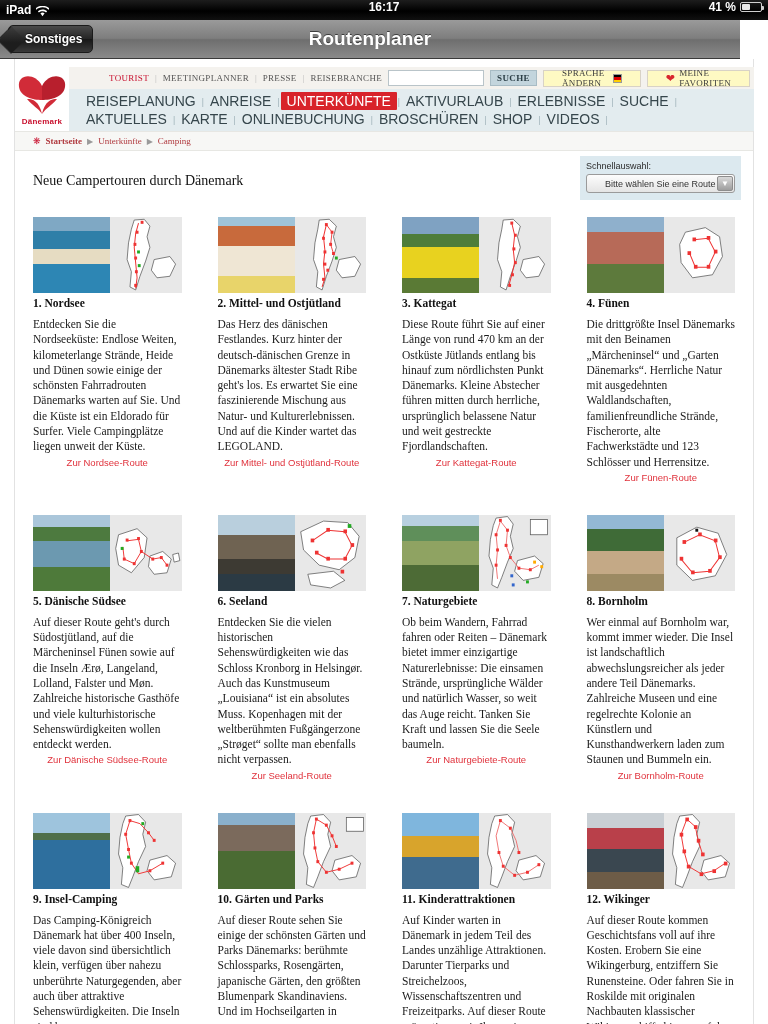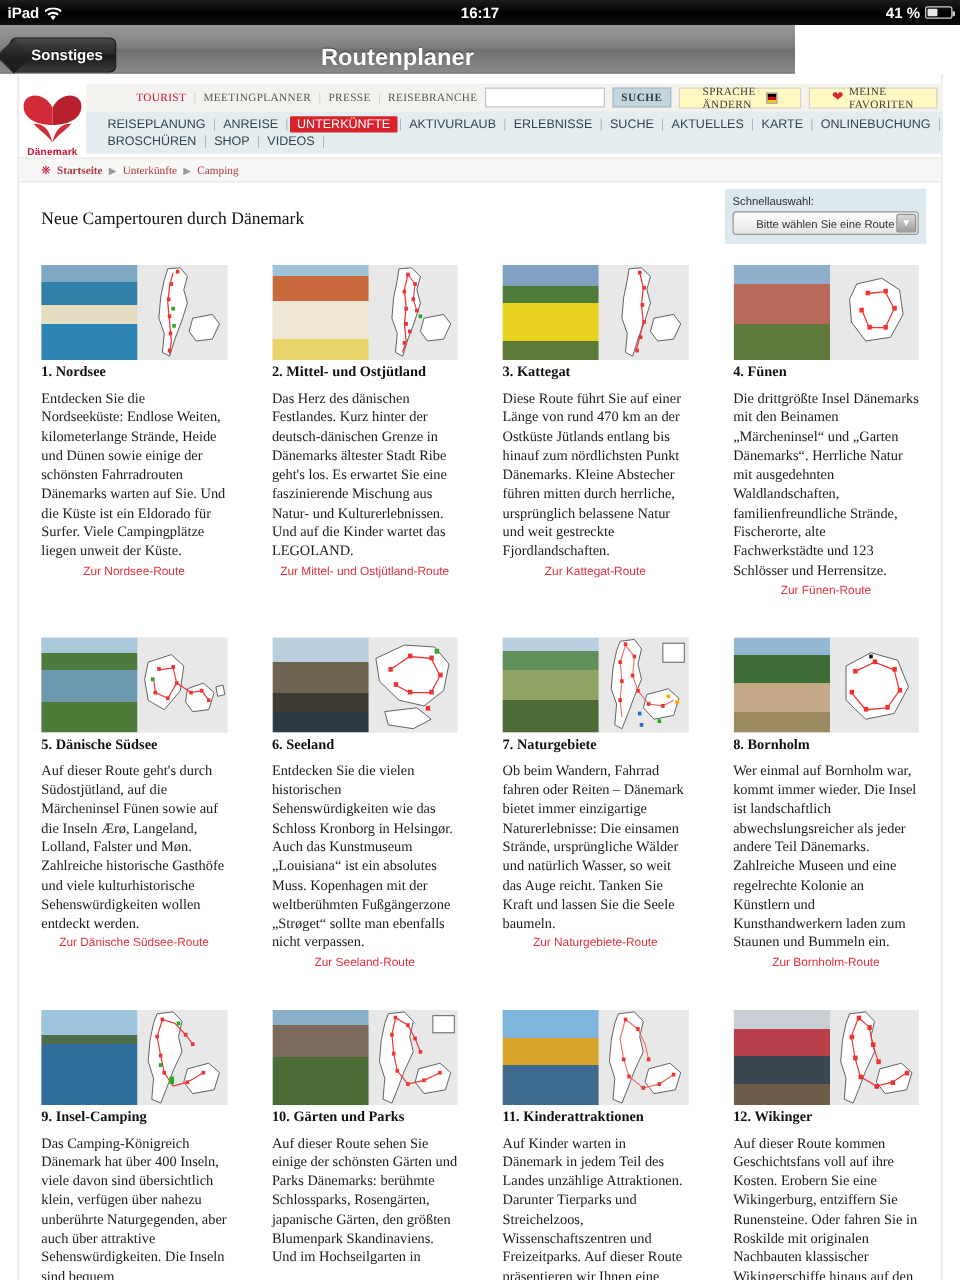--- a/index.html
+++ b/index.html
@@ -18,7 +18,7 @@
     color: #ffffff;
     font-family: "Liberation Sans", sans-serif;
     font-size: 12px; font-weight: bold;
-    display: flex; align-items: center;
+    display: flex; 
     position: relative;
   }
   #status-left { display:flex; align-items:center; gap:5px; padding-left:6px; }

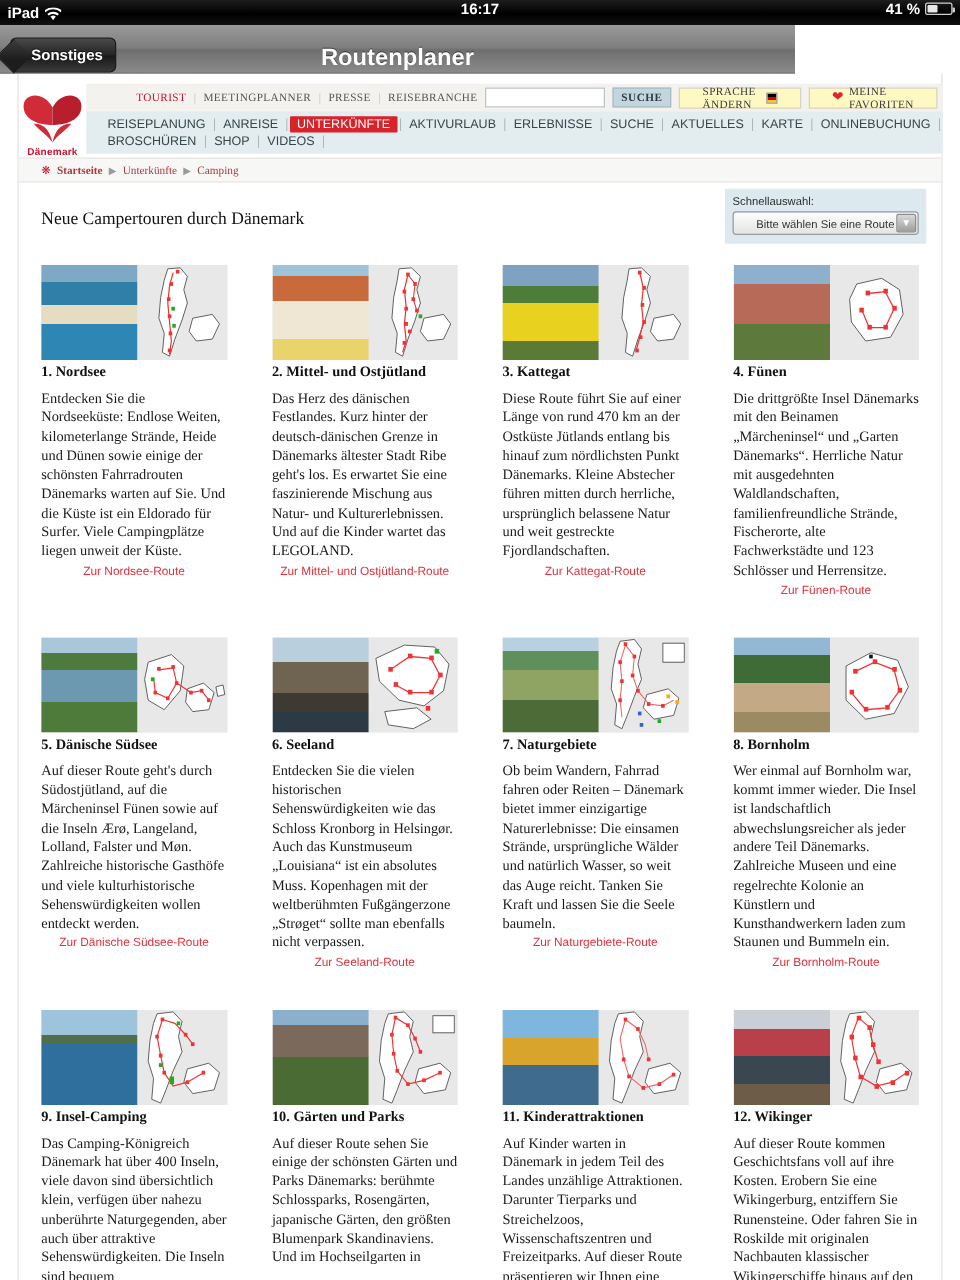--- a/index.html
+++ b/index.html
@@ -43,11 +43,11 @@
 
   
   #app-bar {
-    height: 39px; width:636px;
+    height: 39px; width:740px;
     background: linear-gradient(180deg,#9a9a9a 0%, #7e7e7e 48%, #6e6e6e 52%, #8a8a8a 100%);
     border-bottom: 1px solid #3a3a3a;
     position: relative;
-    display:flex; align-items:flex-end;
+    display:flex; align-items:center;
   }
   #app-title {
     position:absolute; left:0; right:0; text-align:center;

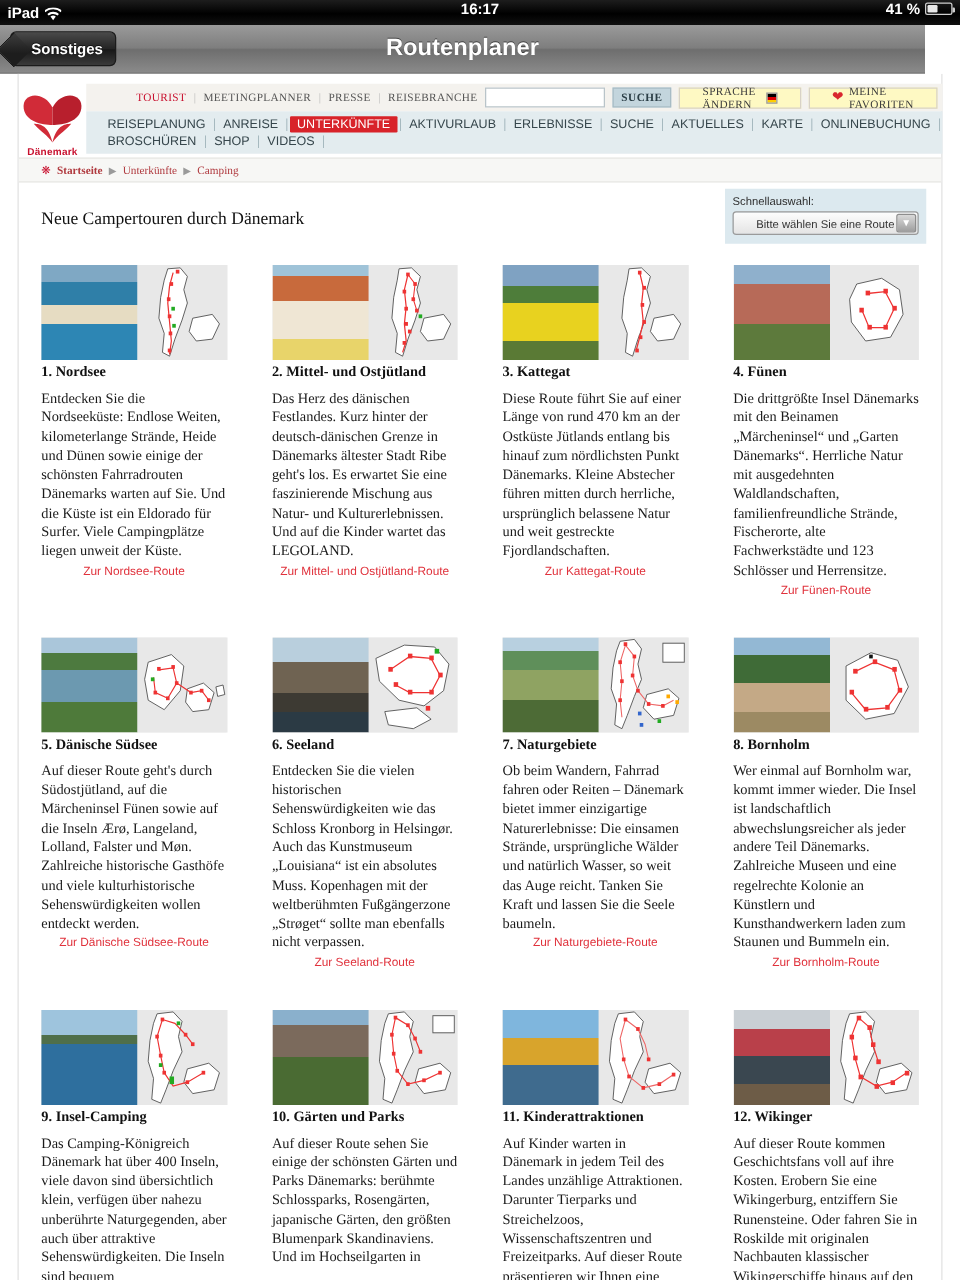--- a/index.html
+++ b/index.html
@@ -135,7 +135,7 @@
   }
   #mainnav .mn{
     font-family:"Liberation Sans", sans-serif;
-    font-size:10px; color:#36464c; padding:1px 5px; white-space:nowrap;
+    font-size:14px; color:#36464c; padding:1px 5px; white-space:nowrap;
   }
   #mainnav .mn.active{
     background:#d8232a; color:#fff; font-weight:normal;

